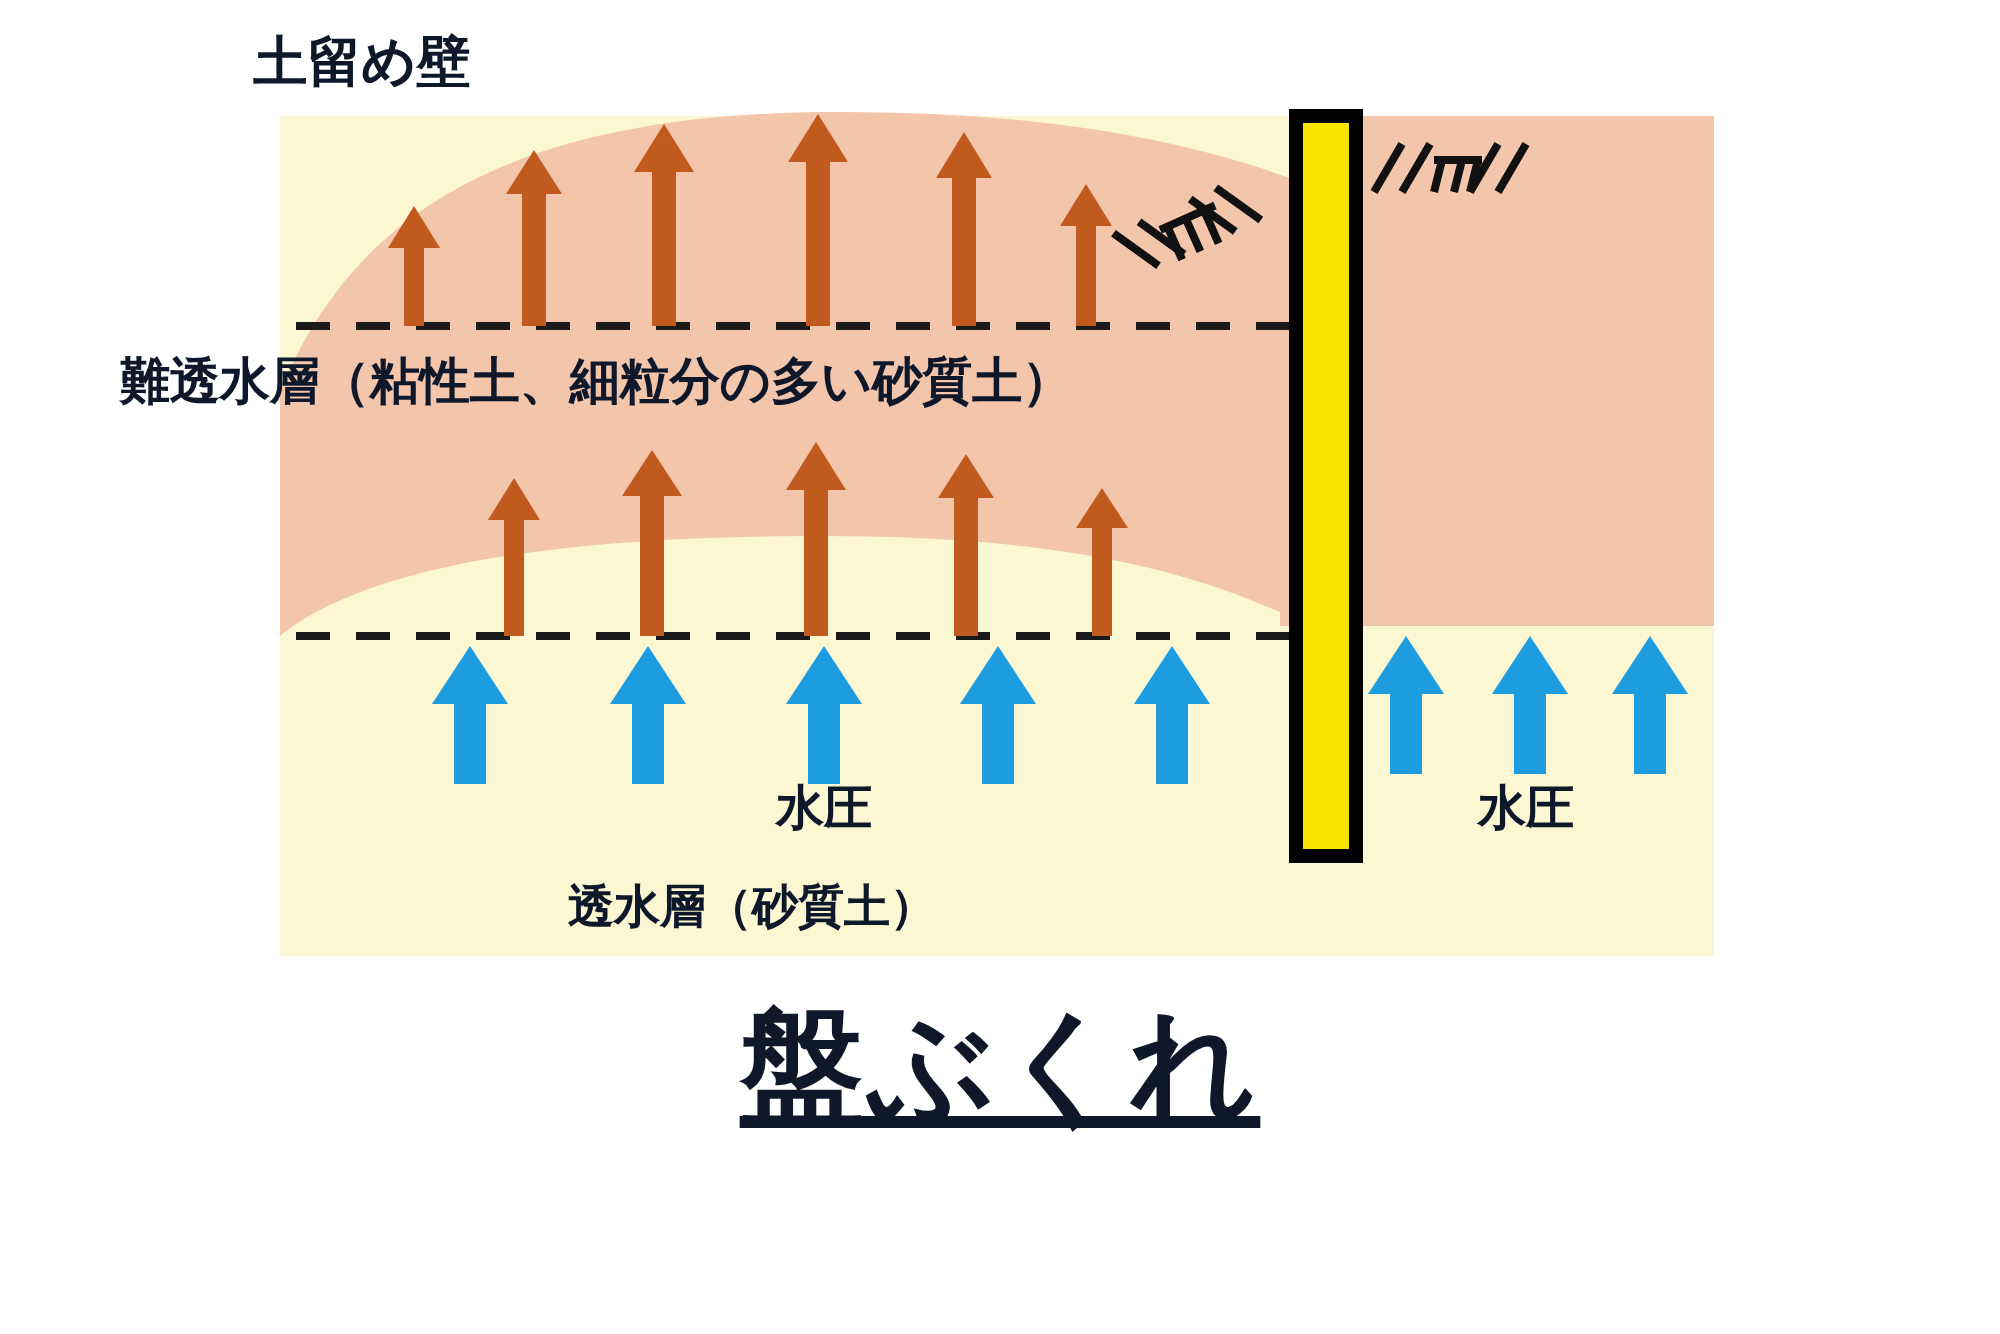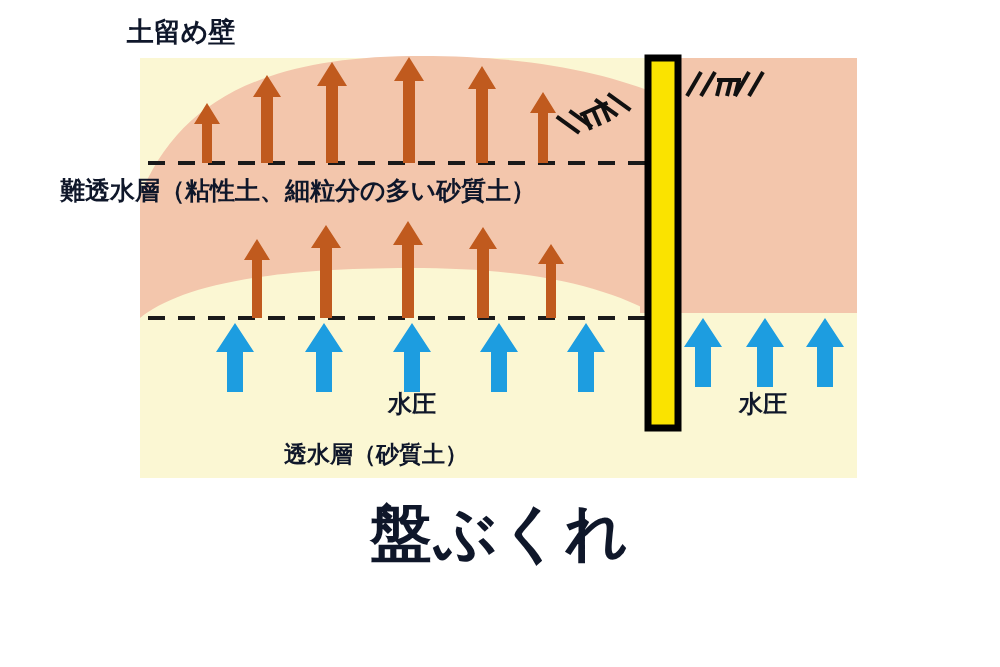--- a/index.html
+++ b/index.html
@@ -24,7 +24,7 @@
   #lbl-wp-left span{display:inline-block;transform:translateX(-88px);}
   #lbl-wp-right{left:0;top:392px;width:1000px;text-align:center;font-size:24px;}
   #lbl-wp-right span{display:inline-block;transform:translateX(+263px);}
-  #caption{left:0;top:502px;width:1000px;text-align:center;font-size:62px;letter-spacing:2px;}
+  #caption{left:0;top:502px;width:1000px;text-align:center;font-size:62px;letter-spacing:2px;text-decoration:underline;}
 </style>
 </head>
 <body>

